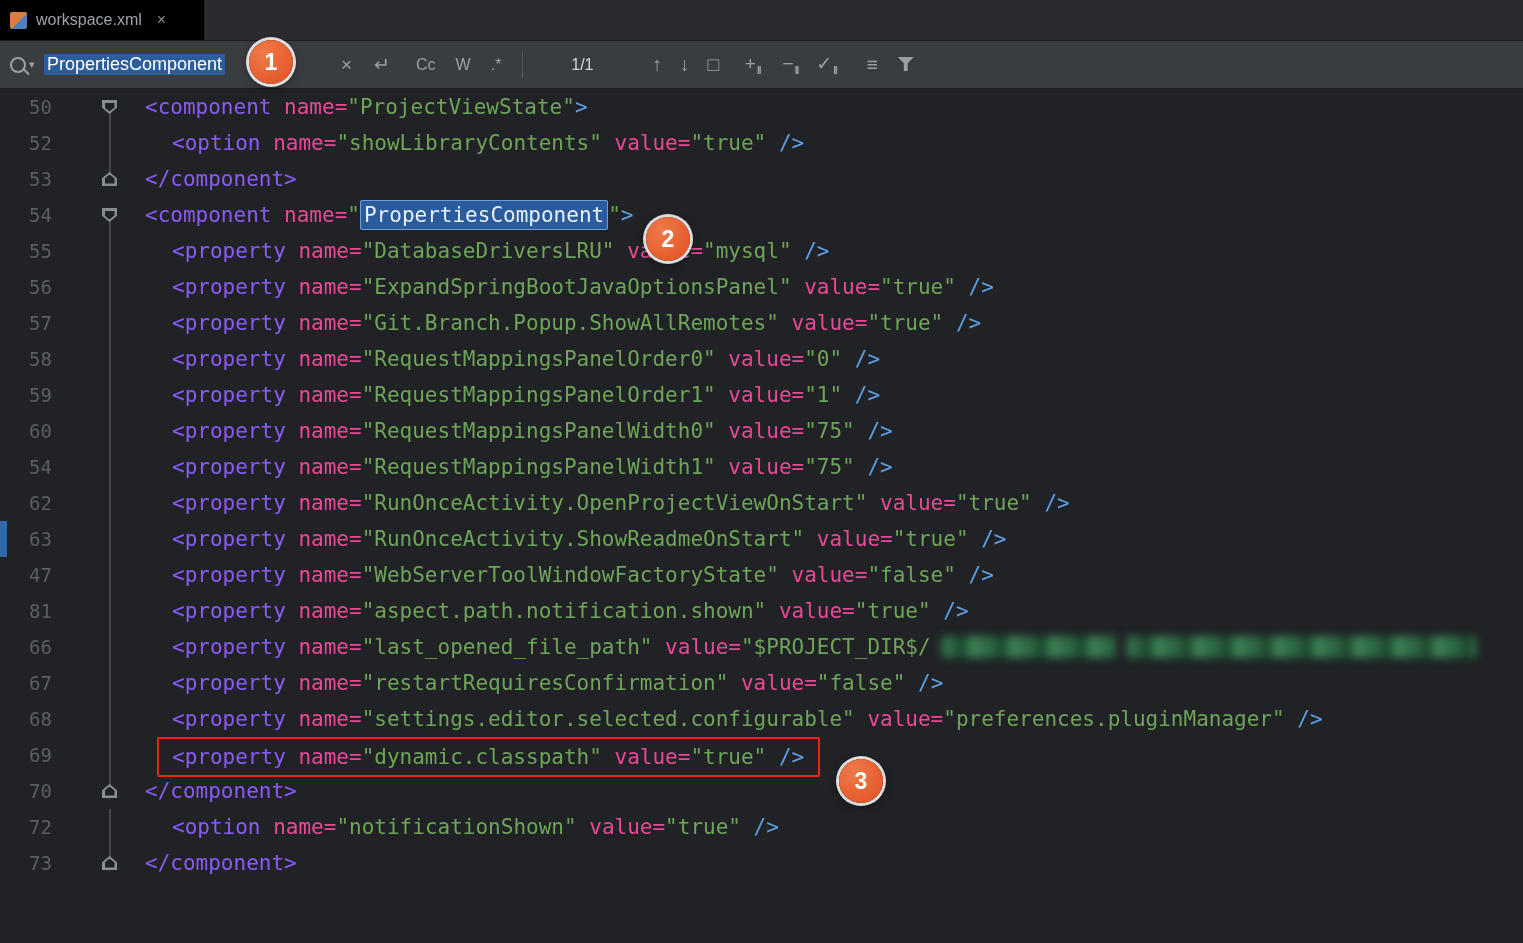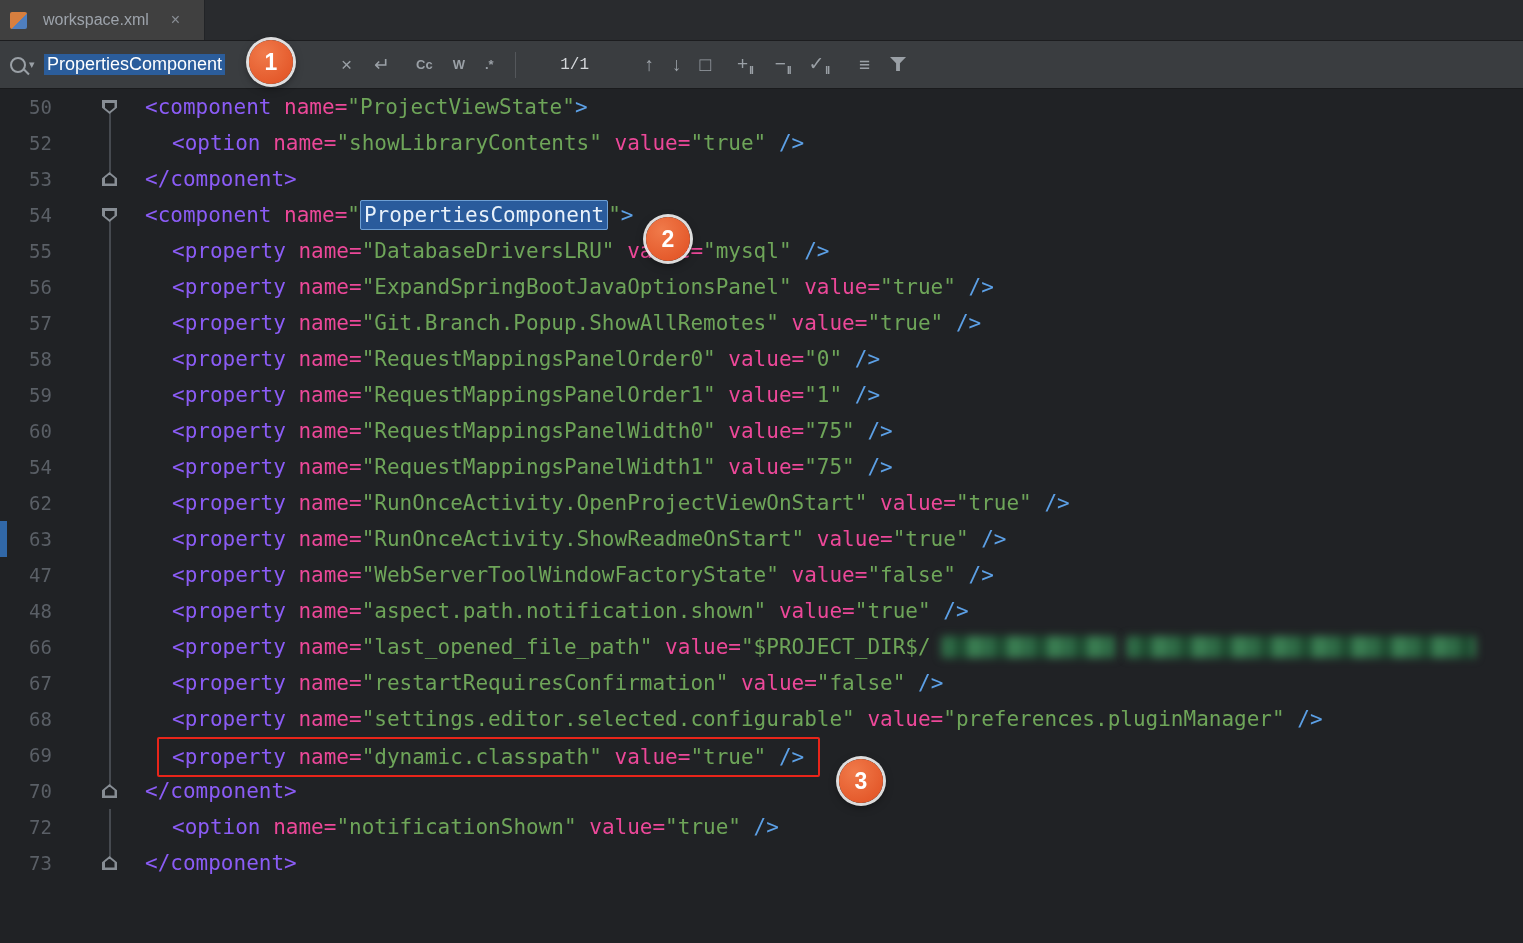--- a/index.html
+++ b/index.html
@@ -8,7 +8,7 @@
 
   
   .tabbar{height:40px;background:#292b2e;display:flex;align-items:stretch;border-bottom:1px solid #1c1d1f;}
-  .tab{display:flex;align-items:center;gap:16px;padding:0 14px 0 10px;background:#404040;
+  .tab{display:flex;align-items:center;gap:9px;padding:0 14px 0 10px;background:#000000;
        border-right:1px solid #222427;min-width:180px;}
   .file-icon{width:17px;height:17px;border-radius:2px;
        background:linear-gradient(135deg,#d77f3f 55%,#4f7fbf 55%);flex:none;}

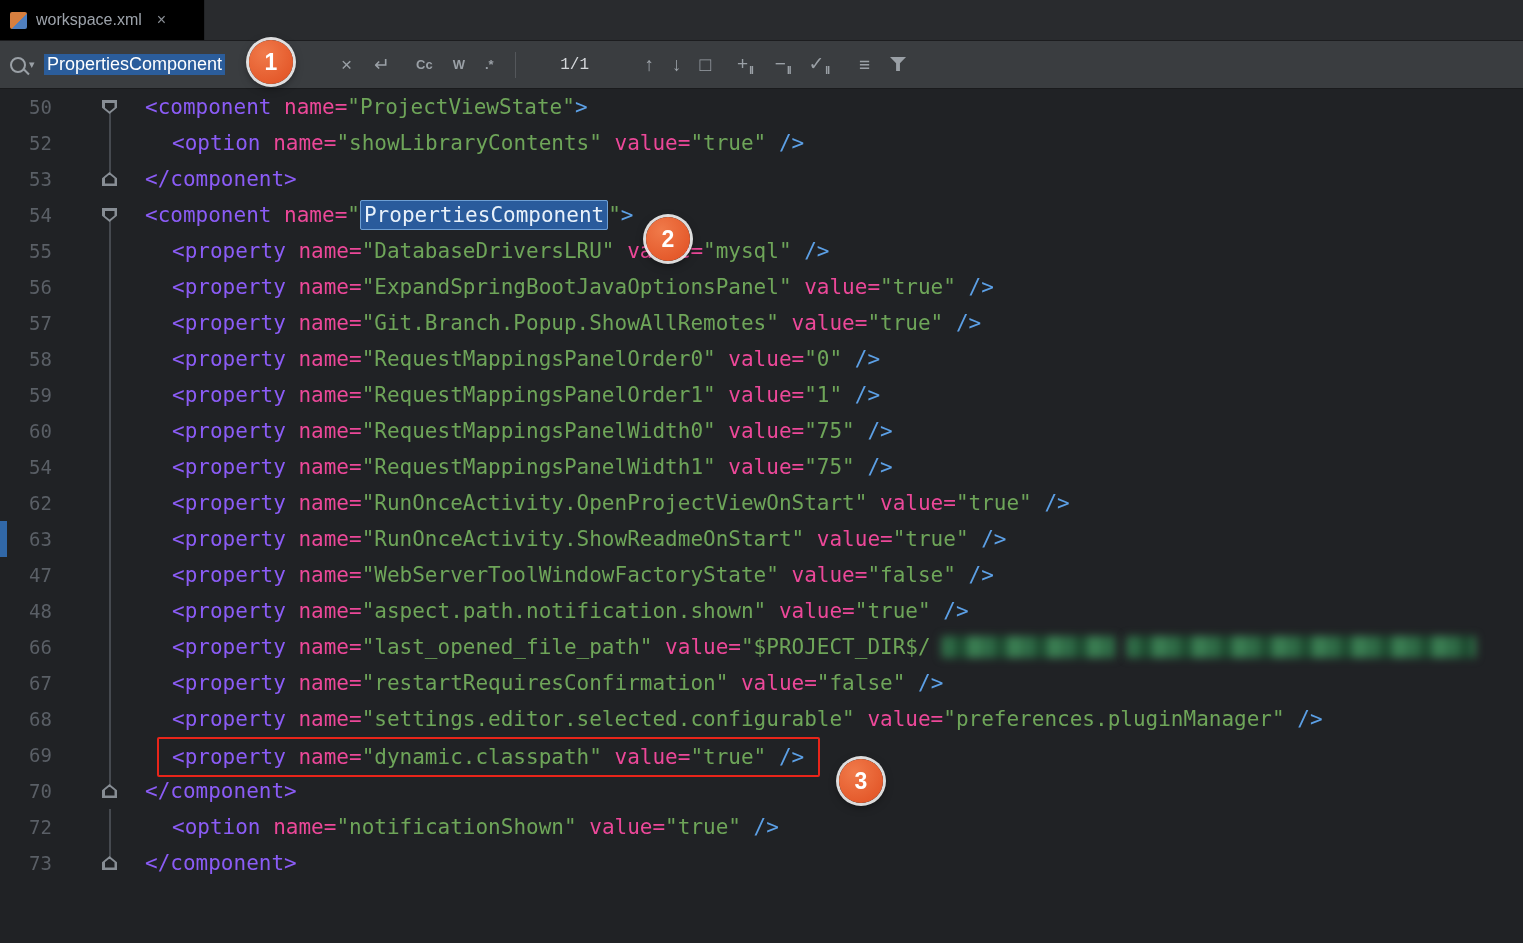--- a/index.html
+++ b/index.html
@@ -27,7 +27,7 @@
   .query-sel{background:#2b5d9b;color:#ffffff;font-size:18px;padding:3px 3px;border-radius:2px;}
   .ic{background:none;border:none;color:#9aa0a6;font-size:19px;line-height:1;
       padding:4px 5px;margin:0;cursor:default;font-family:"Liberation Sans",sans-serif;}
-  .ic.txt{font-size:13px;font-weight:700;letter-spacing:0;}
+  .ic.txt{font-size:16px;font-weight:400;letter-spacing:0;}
   .ic .sub{font-size:10px;font-weight:700;letter-spacing:-1px;vertical-align:-4px;margin-left:1px;}
   .vsep{width:1px;height:26px;background:#54575b;margin:0 6px;flex:none;}
   .count{color:#d4d7da;font-size:16px;margin-left:32px;width:42px;text-align:center;flex:none;font-family:Liberation Mono, monospace;}

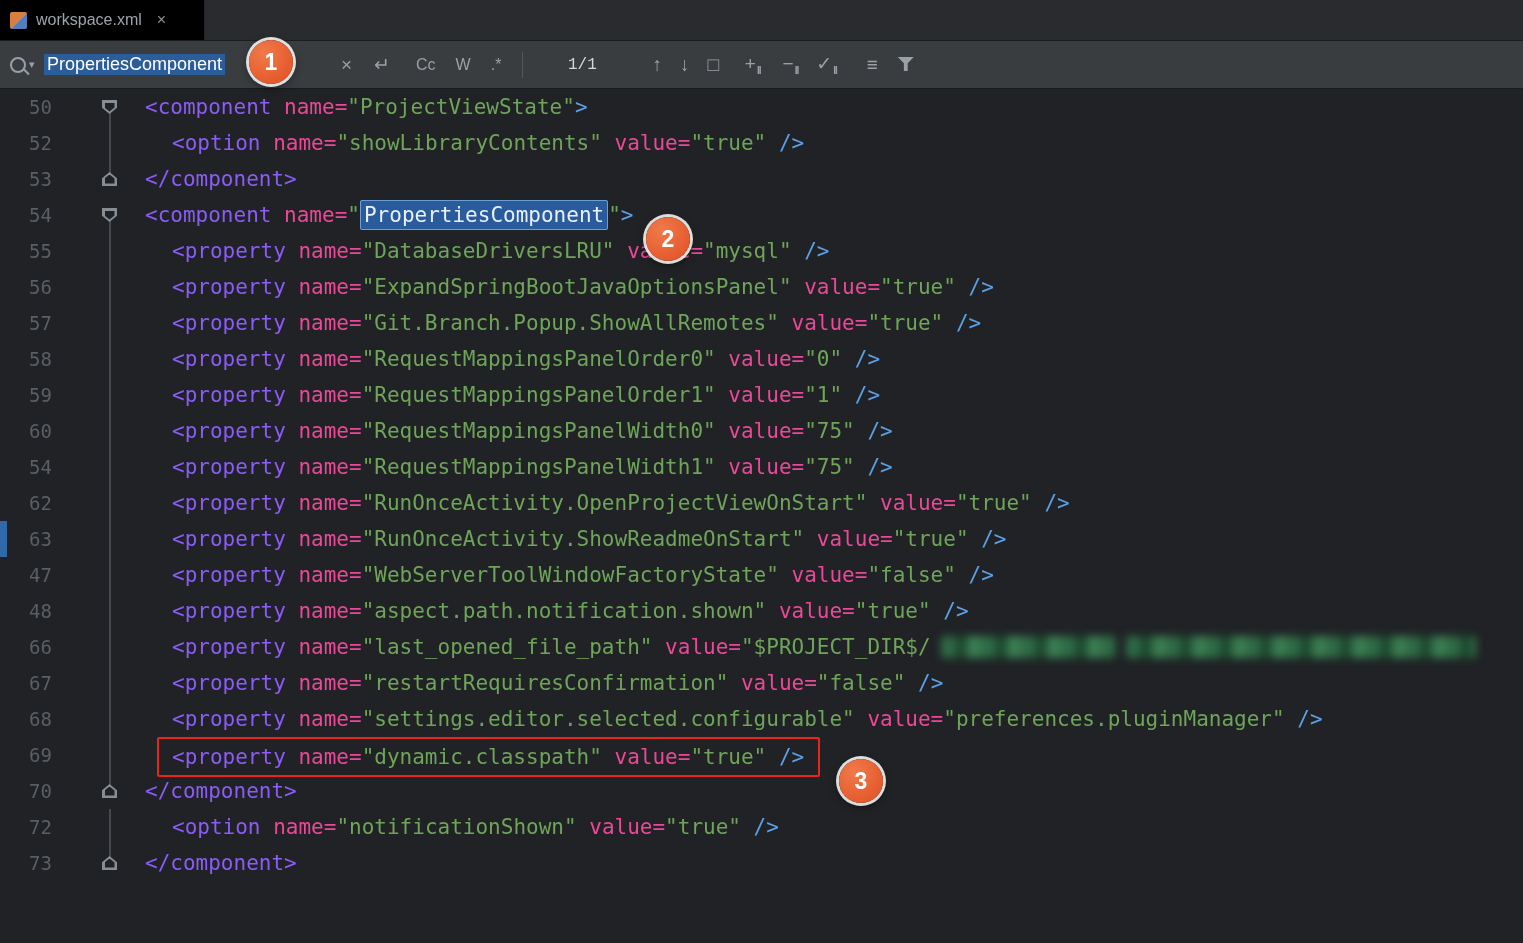--- a/index.html
+++ b/index.html
@@ -30,7 +30,7 @@
   .ic.txt{font-size:16px;font-weight:400;letter-spacing:0;}
   .ic .sub{font-size:10px;font-weight:700;letter-spacing:-1px;vertical-align:-4px;margin-left:1px;}
   .vsep{width:1px;height:26px;background:#54575b;margin:0 6px;flex:none;}
-  .count{color:#d4d7da;font-size:16px;margin-left:32px;width:42px;text-align:center;flex:none;font-family:Liberation Mono, monospace;}
+  .count{color:#d4d7da;font-size:16px;margin-left:32px;width:42px;text-align:center;flex:none;}
   .sp{flex:none;display:inline-block;height:1px;}
   .funnel{display:inline-block;width:16px;height:14px;background:#9aa0a6;
        clip-path:polygon(0 0,100% 0,62% 45%,62% 100%,38% 100%,38% 45%);}

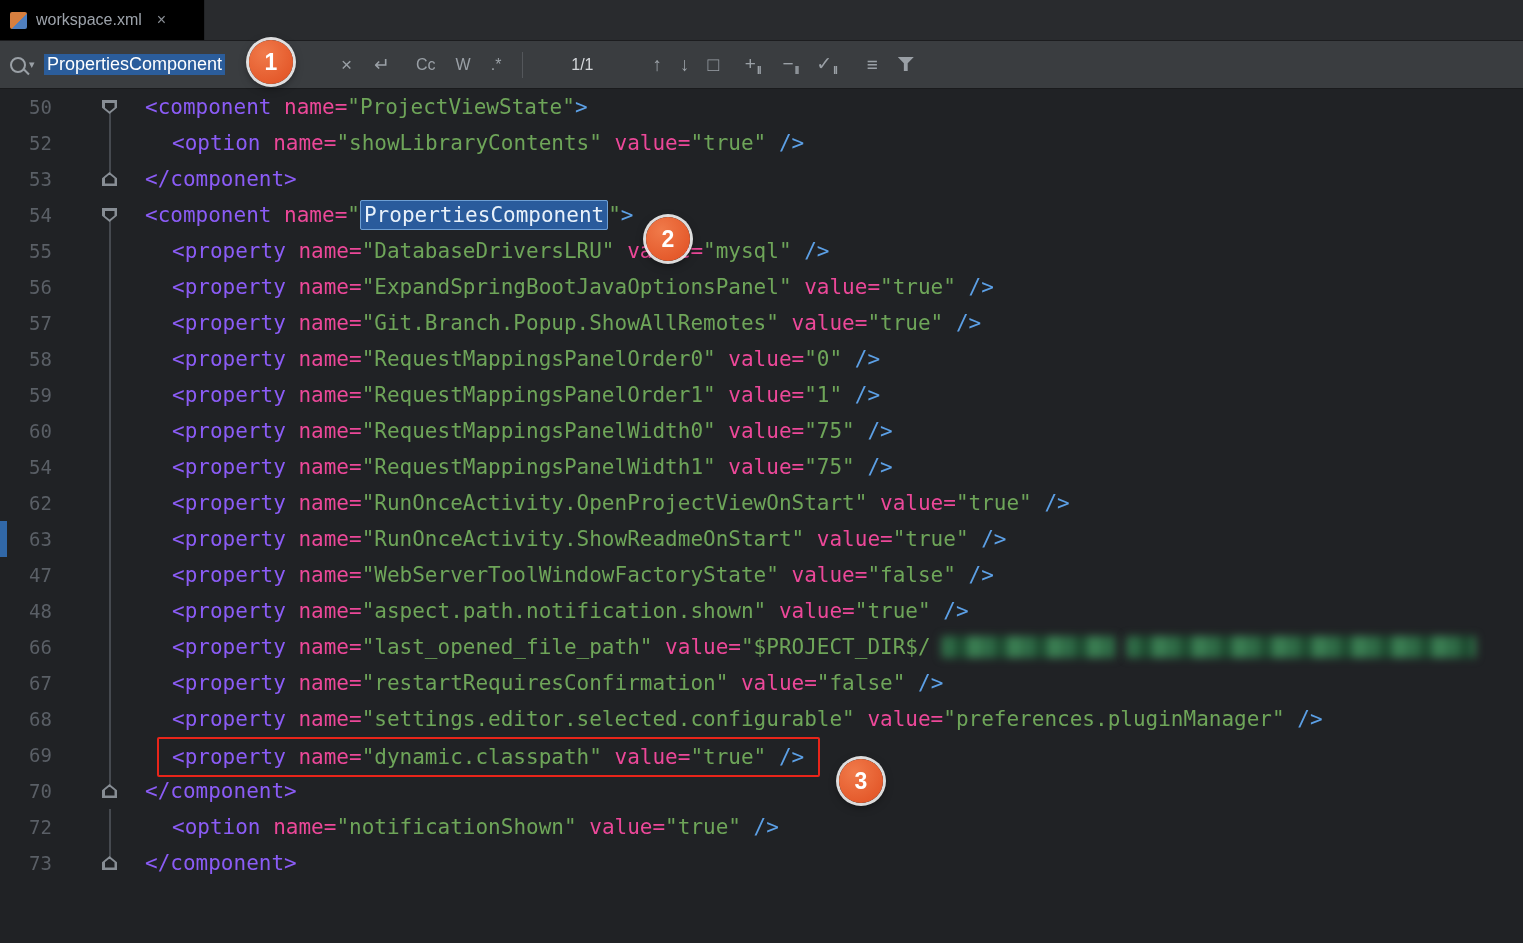--- a/index.html
+++ b/index.html
@@ -210,7 +210,7 @@
         <div class="code ind-1"><span class="tk-tag">&lt;property</span><span class="tk-attr"> name=</span><span class="tk-str">"WebServerToolWindowFactoryState"</span><span class="tk-attr"> value=</span><span class="tk-str">"false"</span><span class="tk-punc"> /&gt;</span></div>
       </div>
       <div class="row">
-        <div class="lnum">48</div>
+        <div class="lnum">81</div>
         <div class="fold fold-line"></div>
         <div class="code ind-1"><span class="tk-tag">&lt;property</span><span class="tk-attr"> name=</span><span class="tk-str">"aspect.path.notification.shown"</span><span class="tk-attr"> value=</span><span class="tk-str">"true"</span><span class="tk-punc"> /&gt;</span></div>
       </div>

